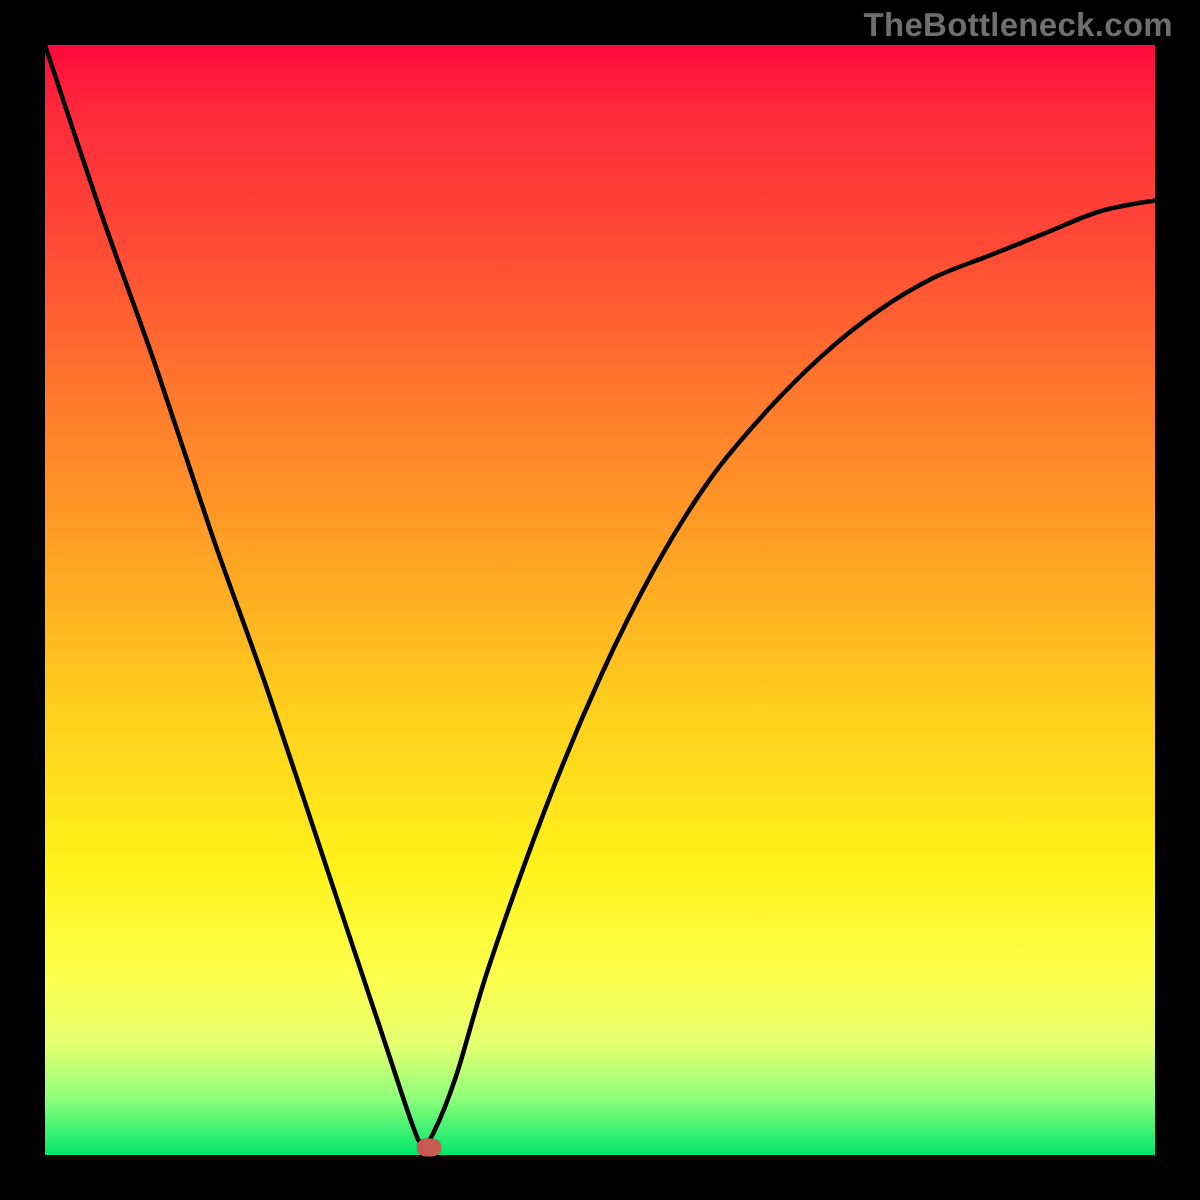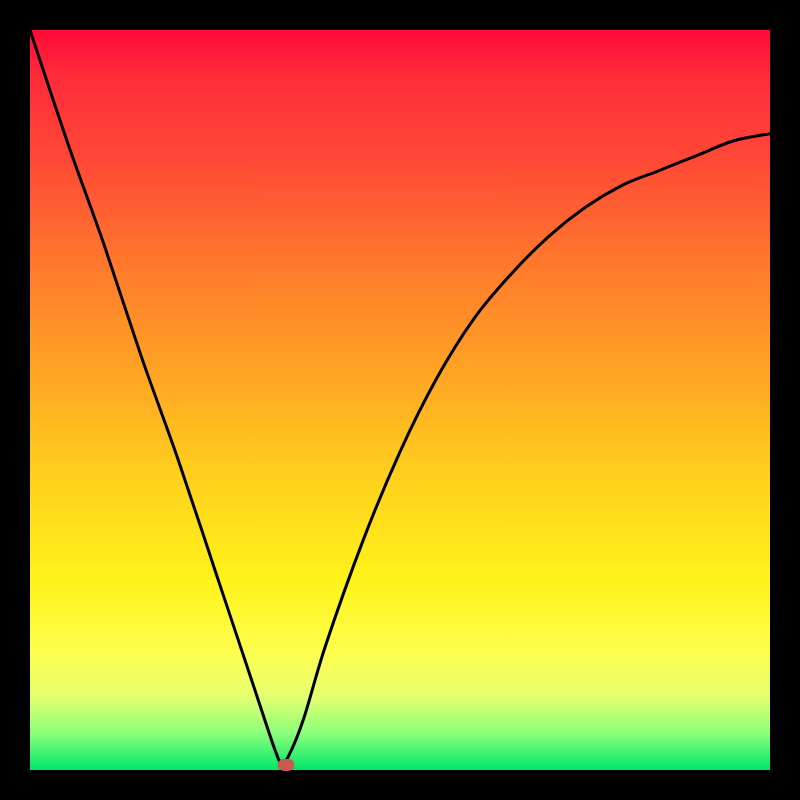--- a/index.html
+++ b/index.html
@@ -70,6 +70,7 @@
 
 <div class="frame">
 
+  <div class="watermark">TheBottleneck.com</div>
 
   <div class="plot-area">
 

